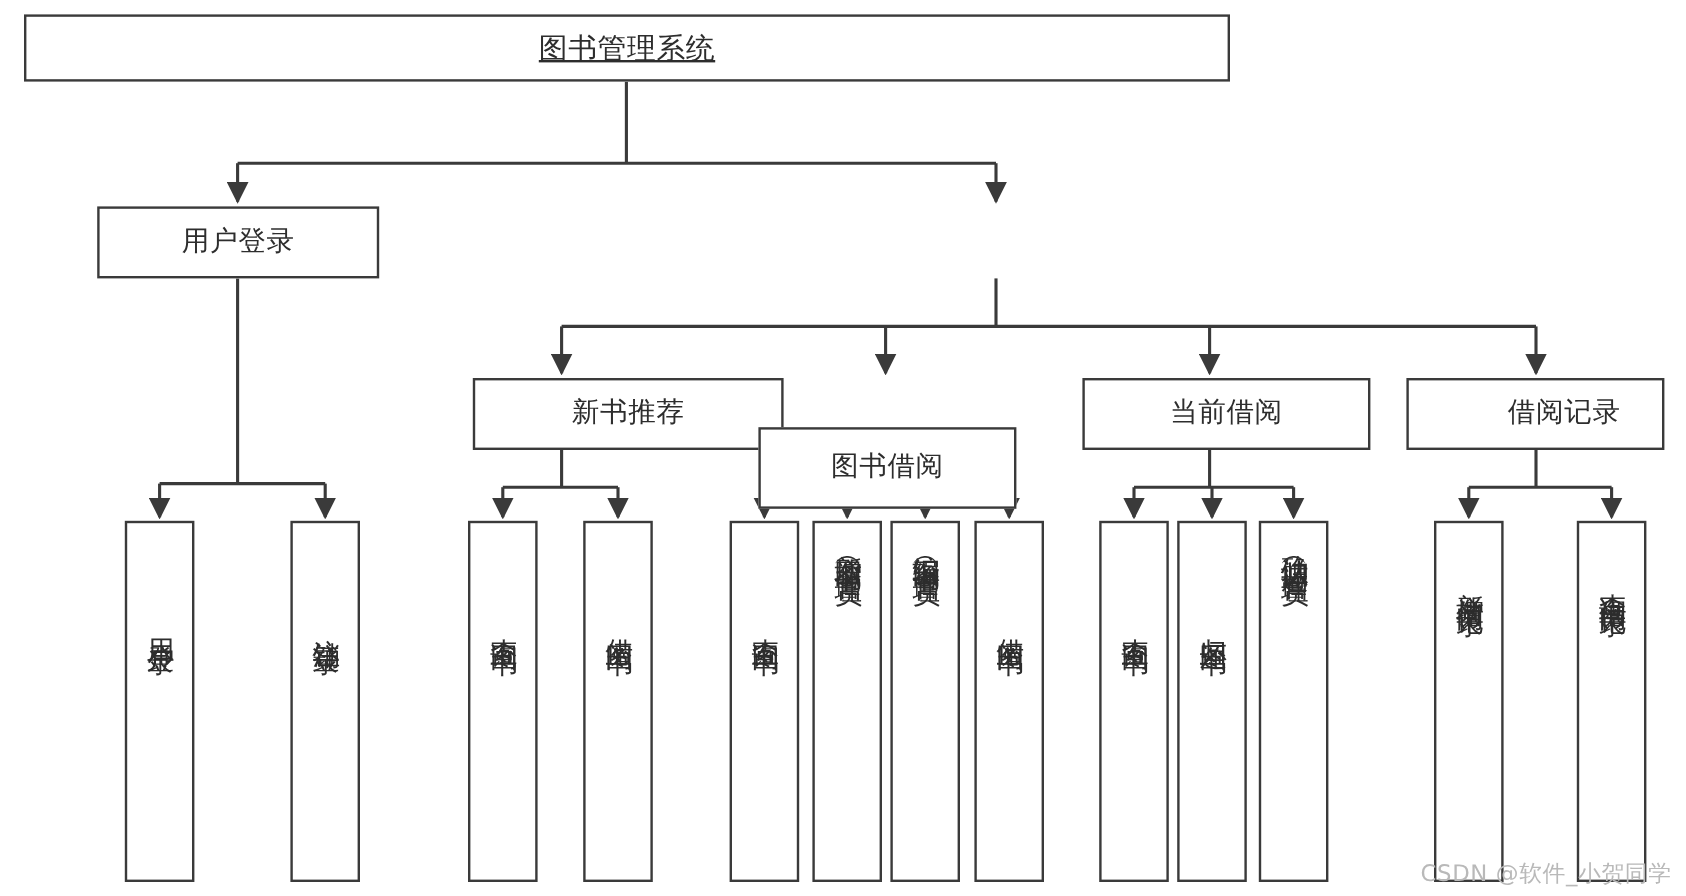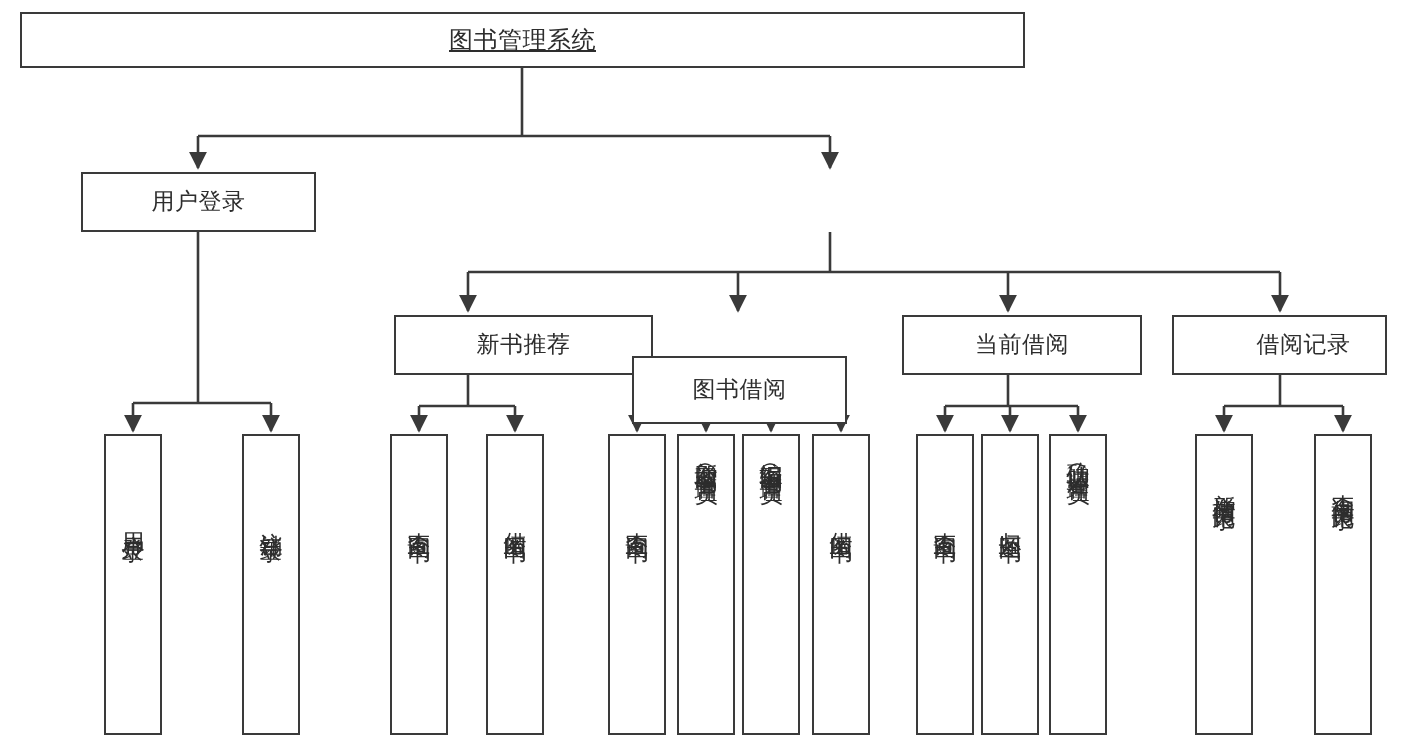--- a/index.html
+++ b/index.html
@@ -195,6 +195,7 @@
     <span class="node-label">查询借阅记录</span>
   </div>
 
+  <div class="watermark">CSDN @软件_小贺同学</div>
 </div>
 
 </body></html>

